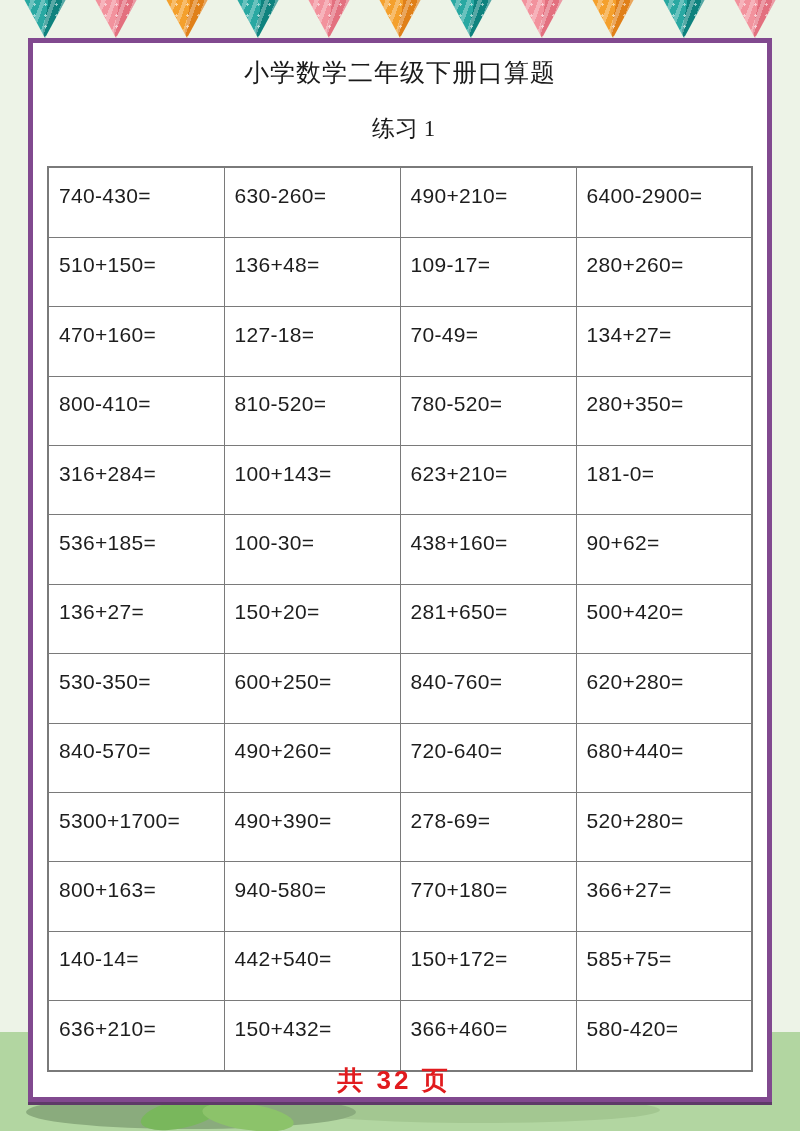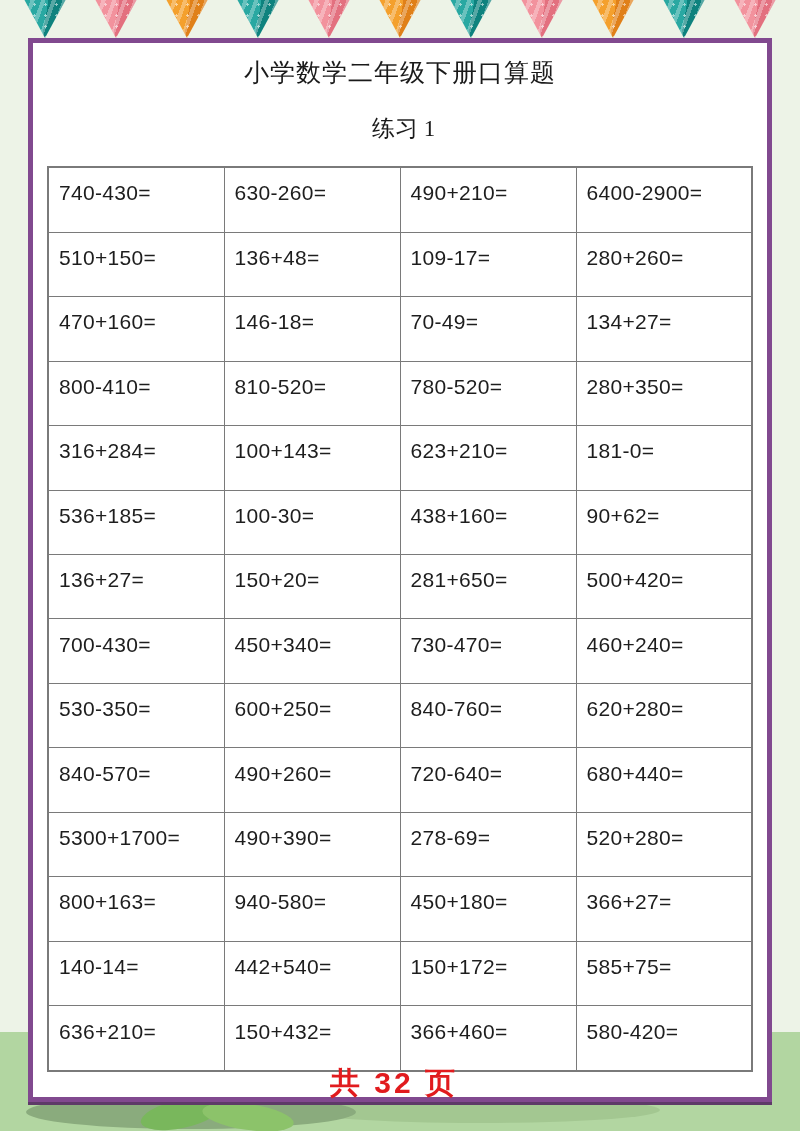--- a/index.html
+++ b/index.html
@@ -109,7 +109,7 @@
         </tr>
         <tr>
           <td>470+160=</td>
-          <td>146-18=</td>
+          <td>127-18=</td>
           <td>70-49=</td>
           <td>134+27=</td>
         </tr>

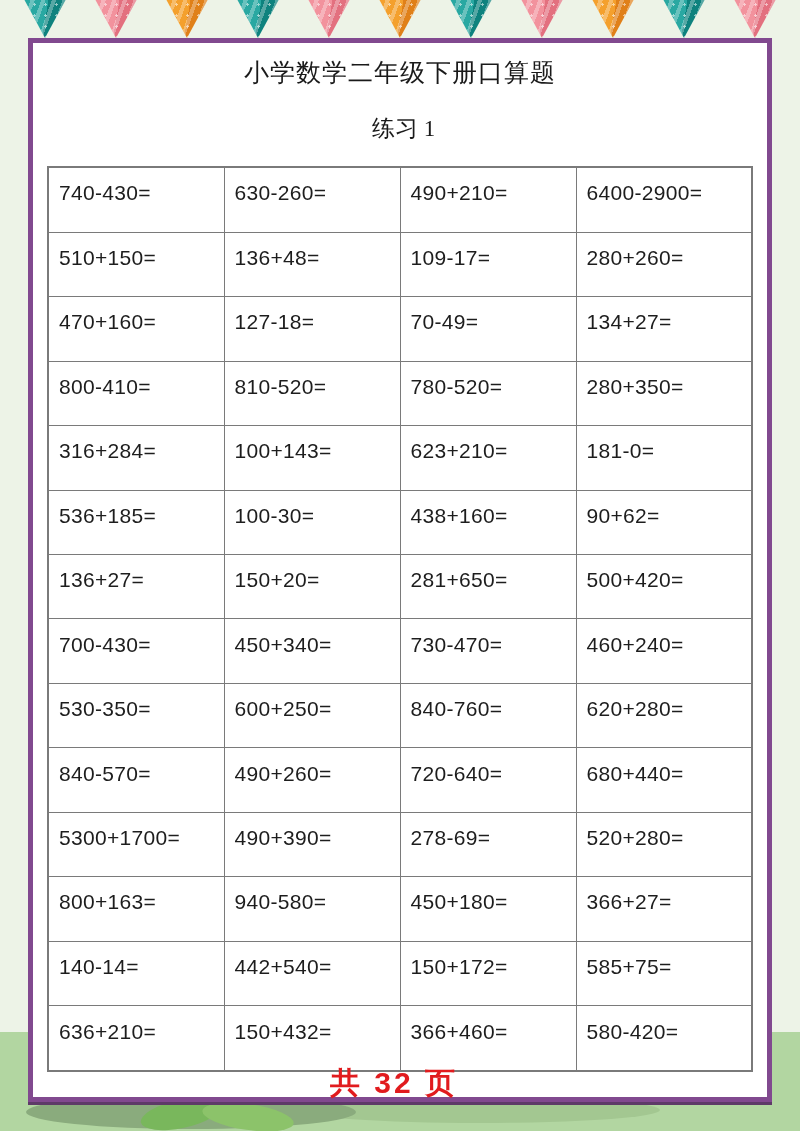--- a/index.html
+++ b/index.html
@@ -138,12 +138,6 @@
           <td>500+420=</td>
         </tr>
         <tr>
-          <td>700-430=</td>
-          <td>450+340=</td>
-          <td>730-470=</td>
-          <td>460+240=</td>
-        </tr>
-        <tr>
           <td>530-350=</td>
           <td>600+250=</td>
           <td>840-760=</td>

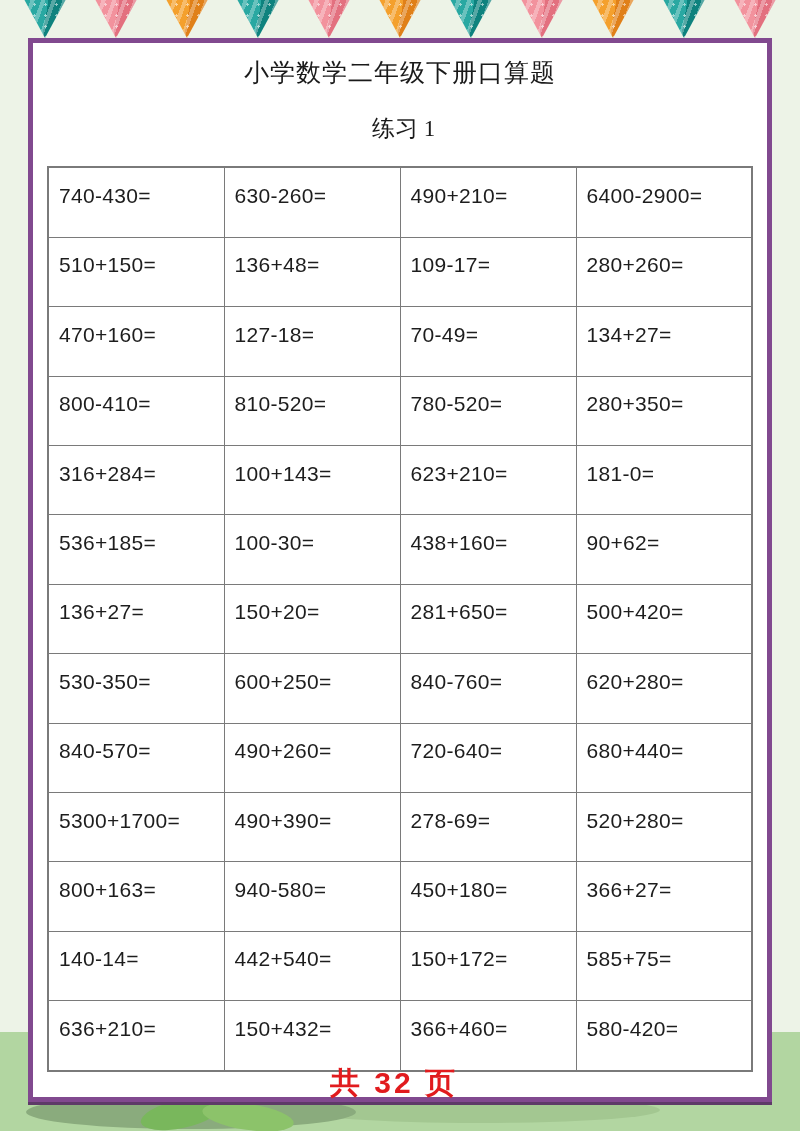--- a/index.html
+++ b/index.html
@@ -158,7 +158,7 @@
         <tr>
           <td>800+163=</td>
           <td>940-580=</td>
-          <td>450+180=</td>
+          <td>770+180=</td>
           <td>366+27=</td>
         </tr>
         <tr>

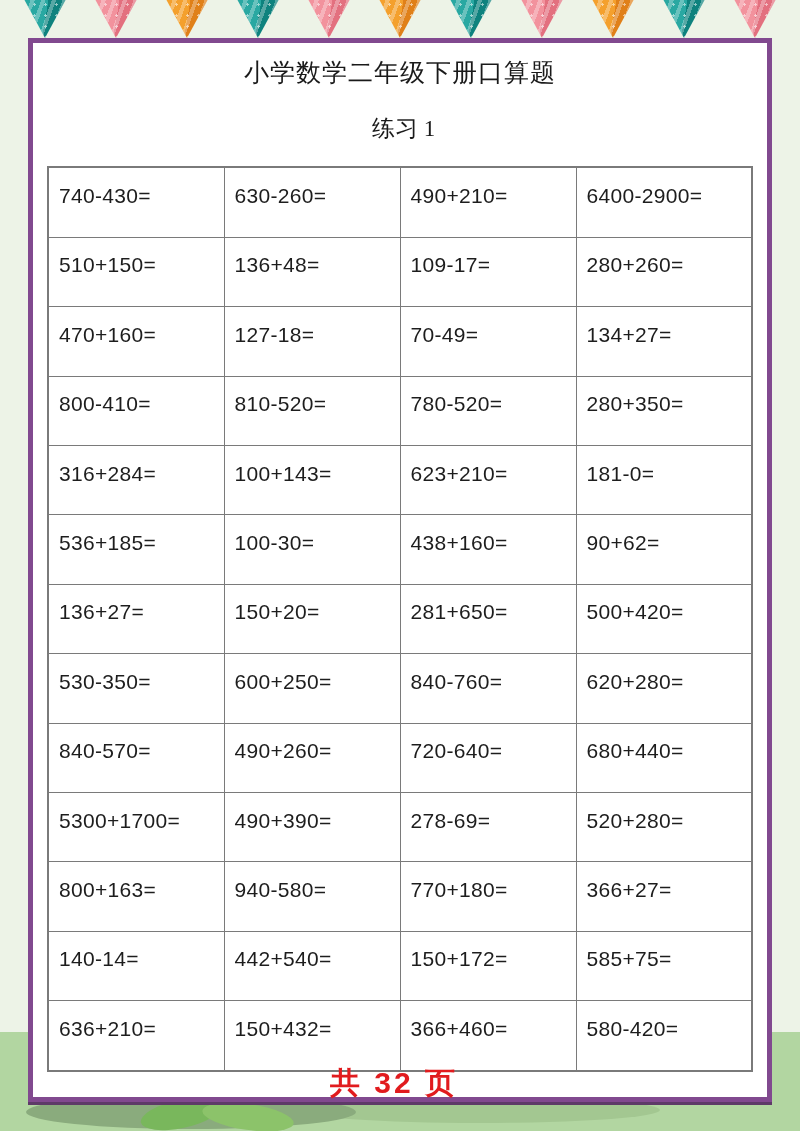--- a/index.html
+++ b/index.html
@@ -63,7 +63,7 @@
   }
   .page-footer {
     position: absolute; left: 0; right: 12px; top: 1020px;
-    text-align: center; font-size: 30px; font-weight: bold;
+    text-align: center; font-size: 26px; font-weight: bold;
     color: var(--footer-red, #e11b1e); letter-spacing: 3px;
   }
 </style>

